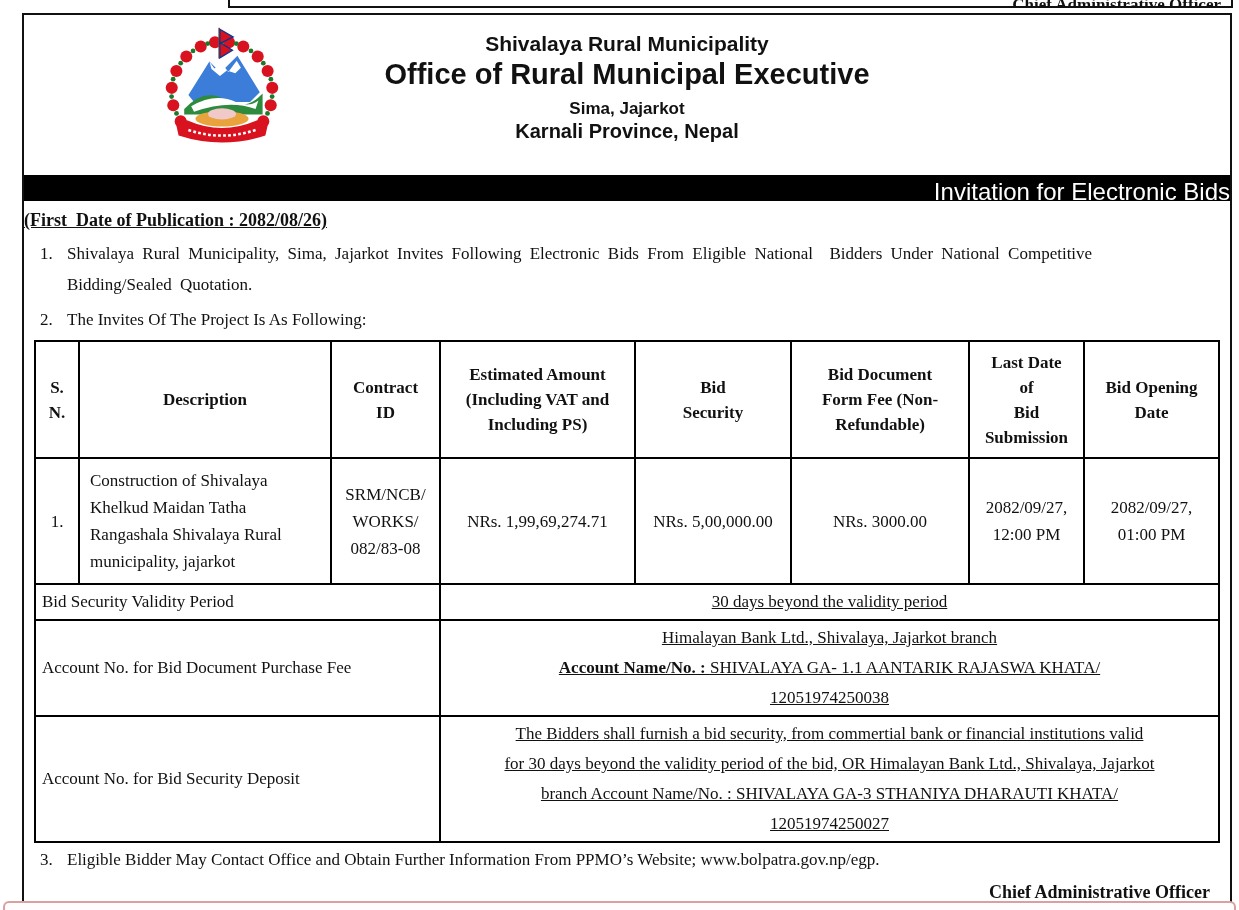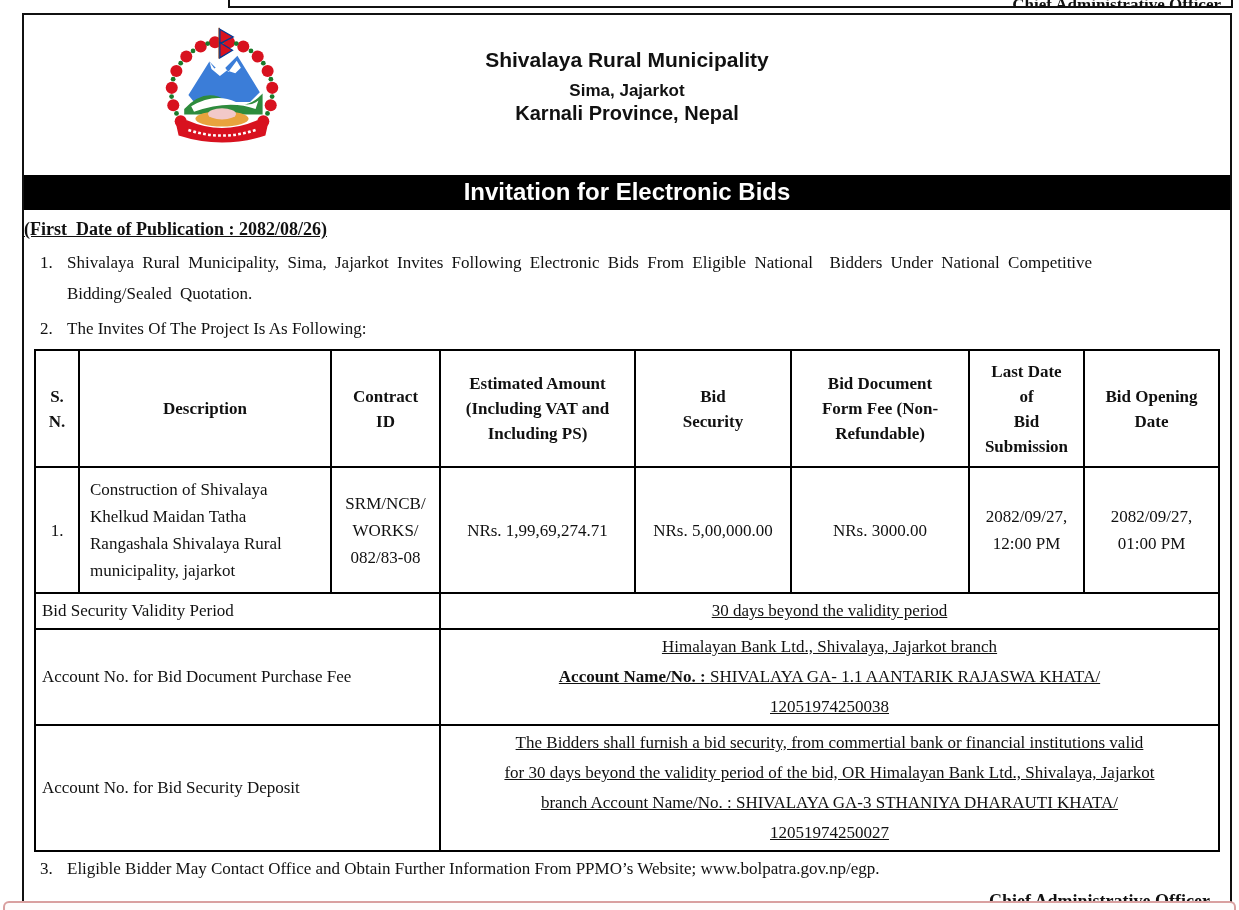--- a/index.html
+++ b/index.html
@@ -25,7 +25,7 @@
   .hdr { position:relative; height:160px; }
   .emblem { position:absolute; left:128px; top:10px; }
   .hdr-text { text-align:center; font-family:"Liberation Sans", sans-serif; font-weight:bold; }
-  .hdr-l1 { padding-top:32px; font-size:21px; line-height:26px; }
+  .hdr-l1 { padding-top:16px; font-size:21px; line-height:26px; }
   .hdr-l2 { font-size:29px; line-height:34px; }
   .hdr-l3 { margin-top:7px; font-size:17px; line-height:21px; }
   .hdr-l4 { margin-top:2px; font-size:20px; line-height:20px; }

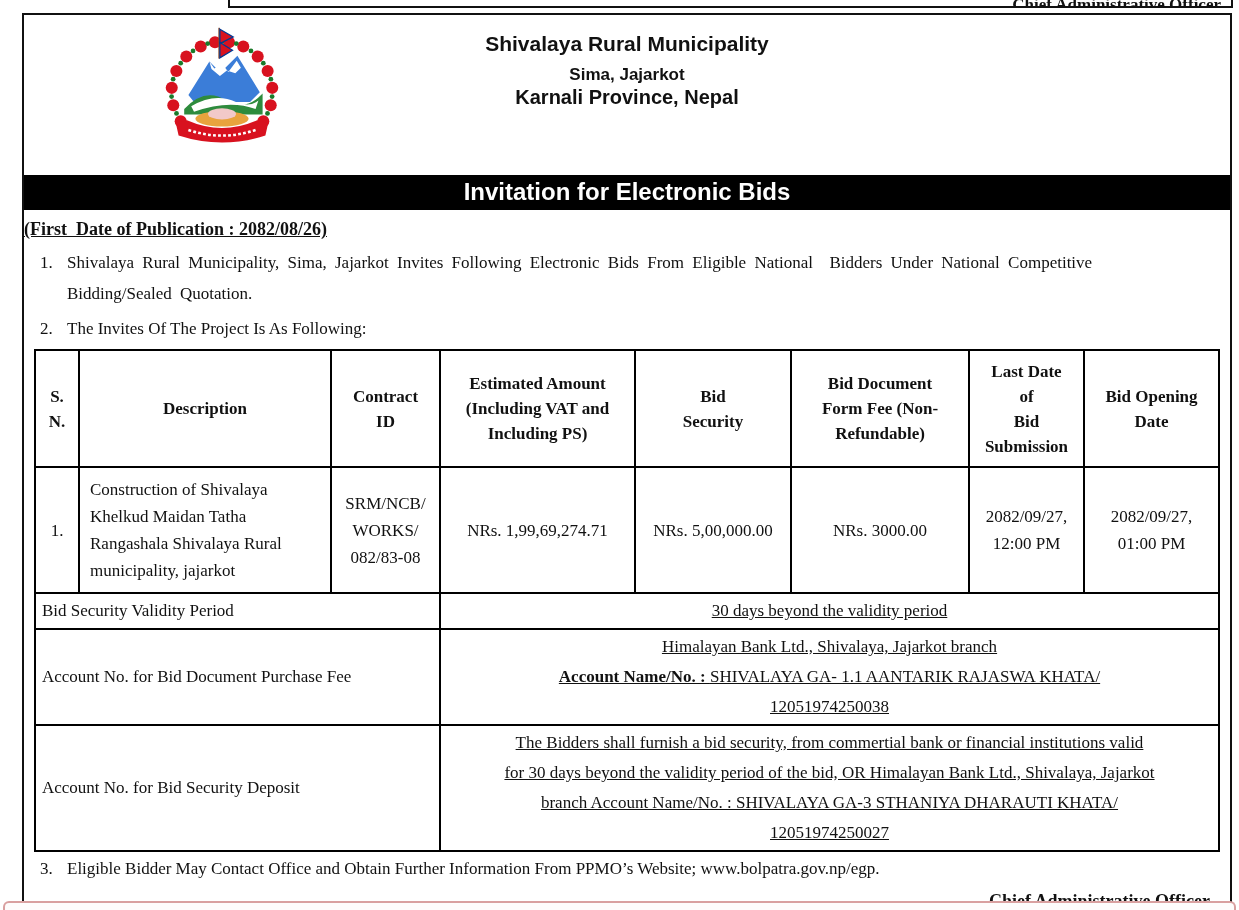--- a/index.html
+++ b/index.html
@@ -149,6 +149,7 @@
     </svg>
     <div class="hdr-text">
       <div class="hdr-l1">Shivalaya Rural Municipality</div>
+      <div class="hdr-l2">Office of Rural Municipal Executive</div>
       <div class="hdr-l3">Sima, Jajarkot</div>
       <div class="hdr-l4">Karnali Province, Nepal</div>
     </div>

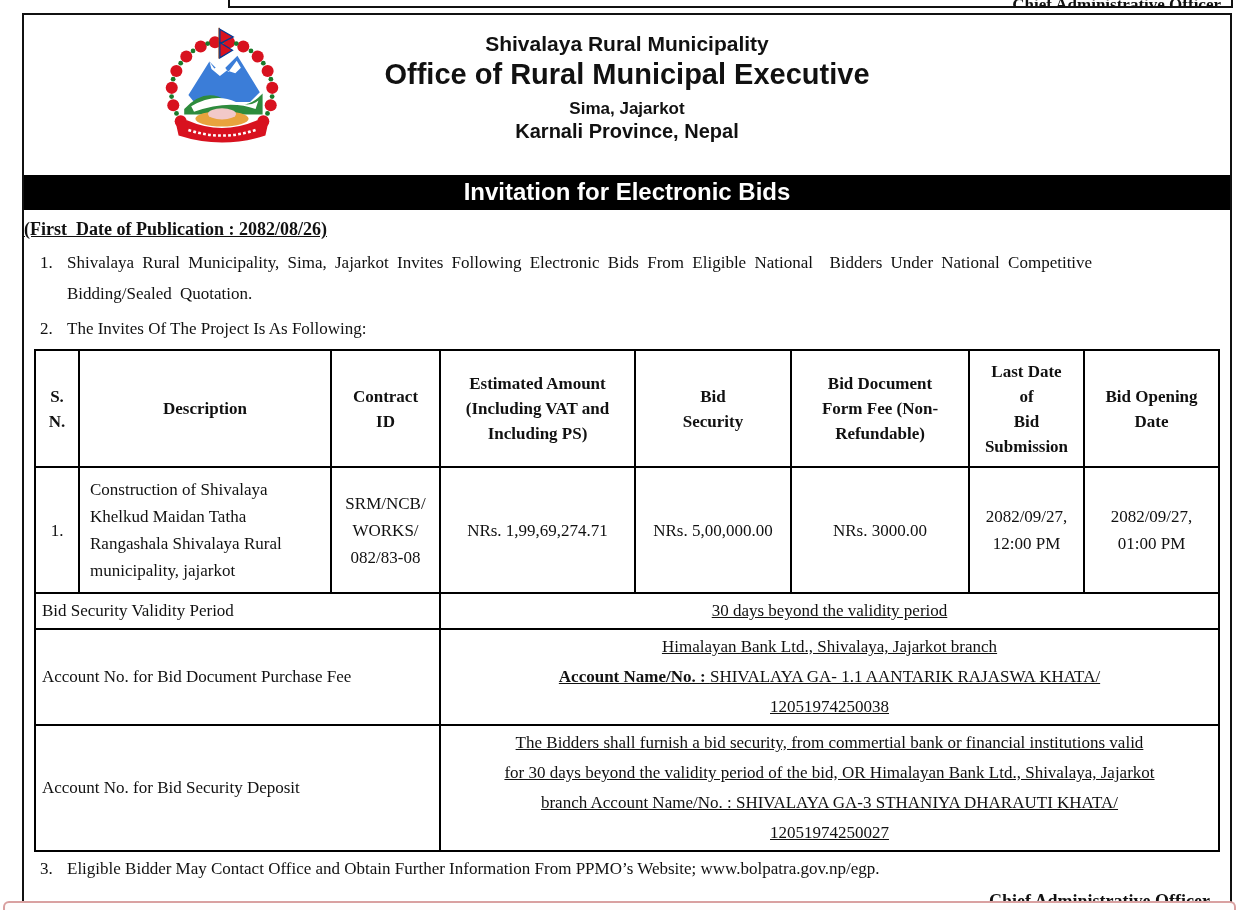--- a/index.html
+++ b/index.html
@@ -31,8 +31,8 @@
   .hdr-l4 { margin-top:2px; font-size:20px; line-height:20px; }
 
   .banner {
-    height:35px; background:#000; color:#fff; text-align:center;
-    font-family:"Liberation Sans", sans-serif; font-weight:bold;
+    height:26px; background:#000; color:#fff; text-align:right;
+    font-family:"Liberation Sans", sans-serif; font-weight:normal;
     font-size:24px; line-height:34px;
   }
 

